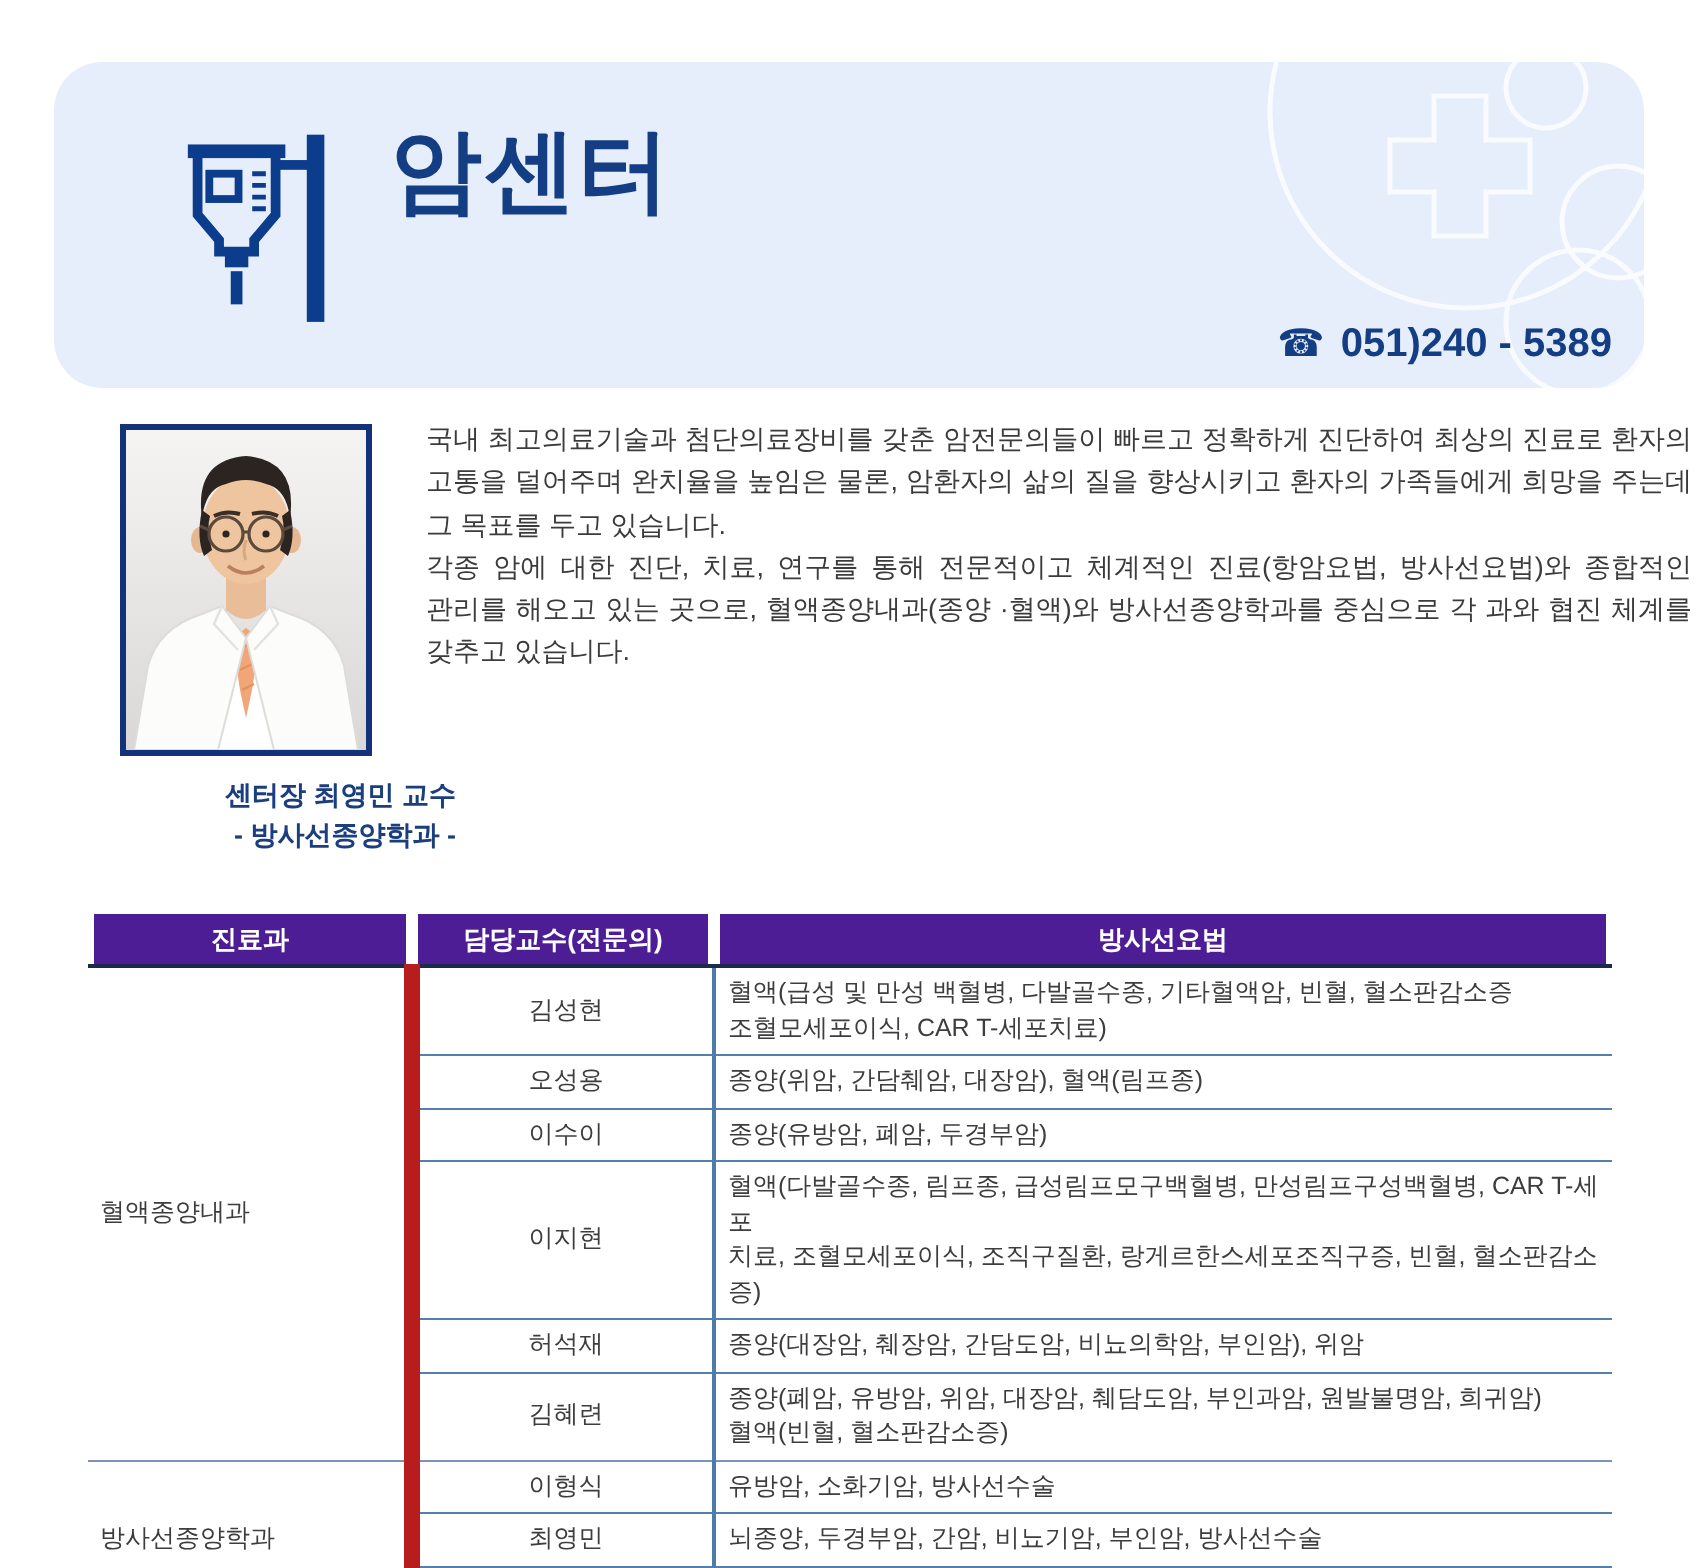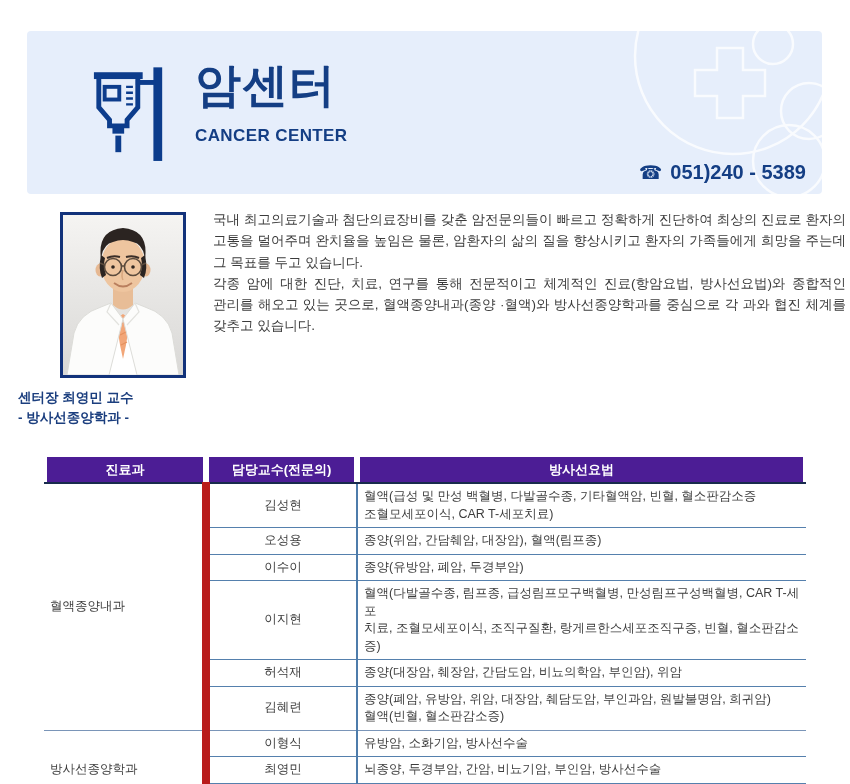--- a/index.html
+++ b/index.html
@@ -12,7 +12,7 @@
   
   .band {
     position:absolute; left:27px; top:31px; width:795px; height:163px;
-    background:#e6eefb; border-radius:4px; overflow:hidden;
+    background:#e6eefb; border-radius:24px; overflow:hidden;
   }
   .iv-icon { position:absolute; left:64px; top:36px; }
   .title-block { position:absolute; left:168px; top:24px; }

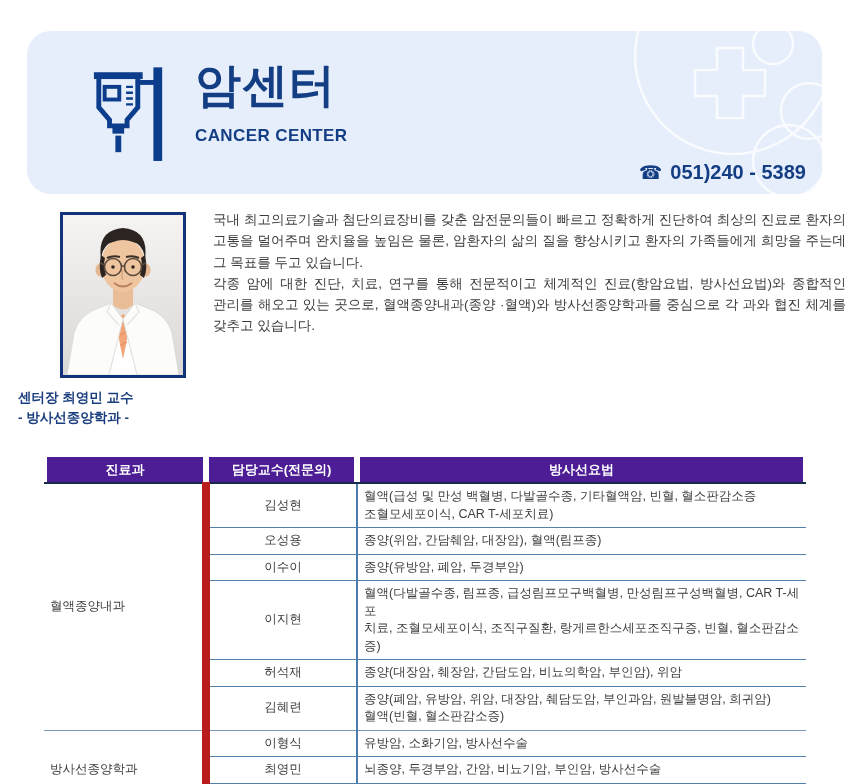--- a/index.html
+++ b/index.html
@@ -71,7 +71,6 @@
 
     <div class="title-block">
       <div class="title">암센터</div>
-      <div class="subtitle">CANCER CENTER</div>
     </div>
 
     <div class="phone">

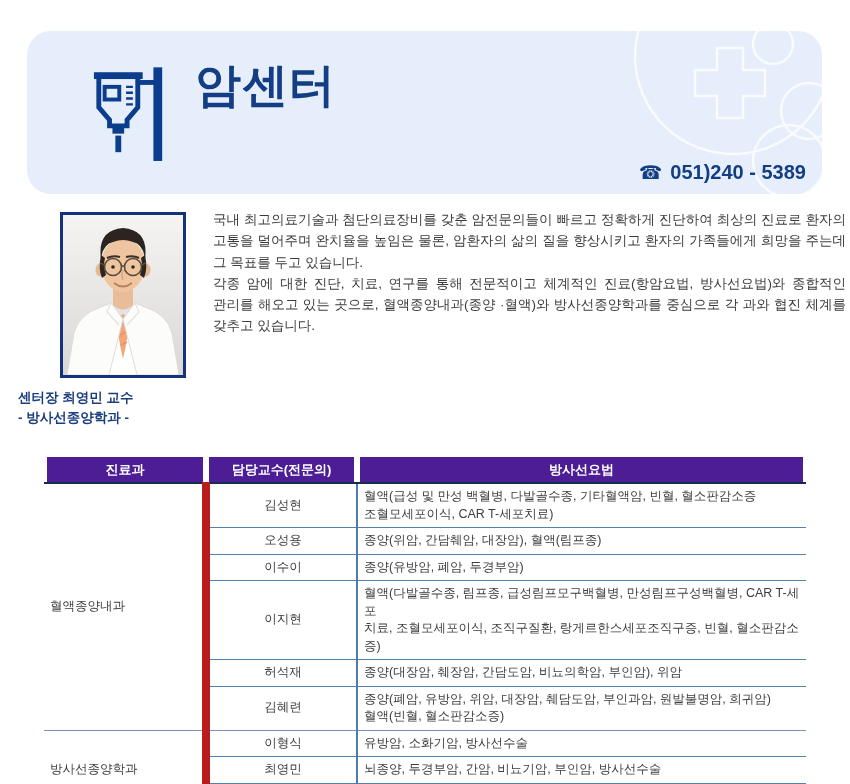--- a/index.html
+++ b/index.html
@@ -24,7 +24,7 @@
 
   
   .photo-figure { position:absolute; left:60px; top:212px; width:126px; height:166px; border:3px solid #12327a; background:#e8e8e6; }
-  .photo-caption { position:absolute; left:18px; top:388px; width:210px; text-align:left; color:#1b3e7e; font-weight:700; font-size:13.5px; line-height:20px; }
+  .photo-caption { position:absolute; left:18px; top:388px; width:210px; text-align:right; color:#1b3e7e; font-weight:700; font-size:13.5px; line-height:20px; }
   .intro-text { position:absolute; left:213px; top:209px; width:633px; font-size:13.5px; line-height:21.3px; color:#3b3b3b; text-align:justify; word-break:keep-all; }
   .intro-text p { margin:0; }
 

